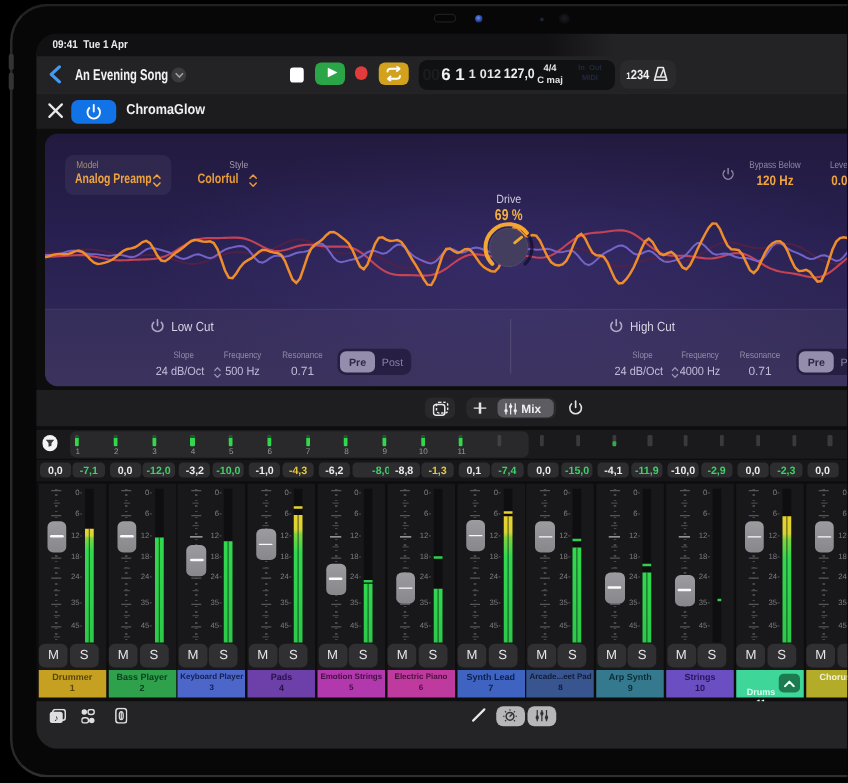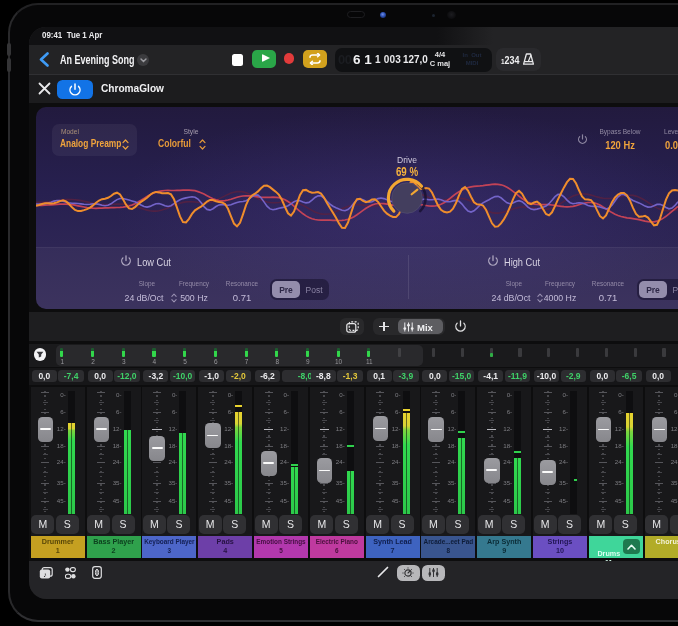--- a/index.html
+++ b/index.html
@@ -42,7 +42,7 @@
 <div class="abs" style="left:305.5px;top:20.5px;width:157.5px;height:24px;background:#101113;border-radius:7px;"></div>
 <div class="abs" style="left:309px;top:25px;font-size:13px;font-weight:bold;color:#1b1d21;letter-spacing:-0.5px;">00</div>
 <div class="abs" style="left:324px;top:24.5px;font-size:13.5px;font-weight:bold;color:#f2f2f4;">6 1</div>
-<div class="abs" style="left:346px;top:27px;font-size:10px;font-weight:bold;color:#e8e8ea;letter-spacing:0.2px;">1 003</div>
+<div class="abs" style="left:346px;top:27px;font-size:10px;font-weight:bold;color:#e8e8ea;letter-spacing:0.2px;">1 012</div>
 <div class="abs" style="left:374px;top:26px;font-size:11px;font-weight:bold;color:#ececee;transform:scaleX(0.9);transform-origin:0 50%;">127,0</div>
 <div class="abs" style="left:398px;top:22.5px;width:26px;text-align:center;font-size:7.5px;font-weight:bold;color:#e4e4e6;line-height:9.5px;">4/4<br>C maj</div>
 <div class="abs" style="left:428px;top:23.5px;width:30px;text-align:center;font-size:6px;font-weight:bold;color:#1f2940;line-height:8.5px;">In&nbsp; Out<br>MIDI</div>

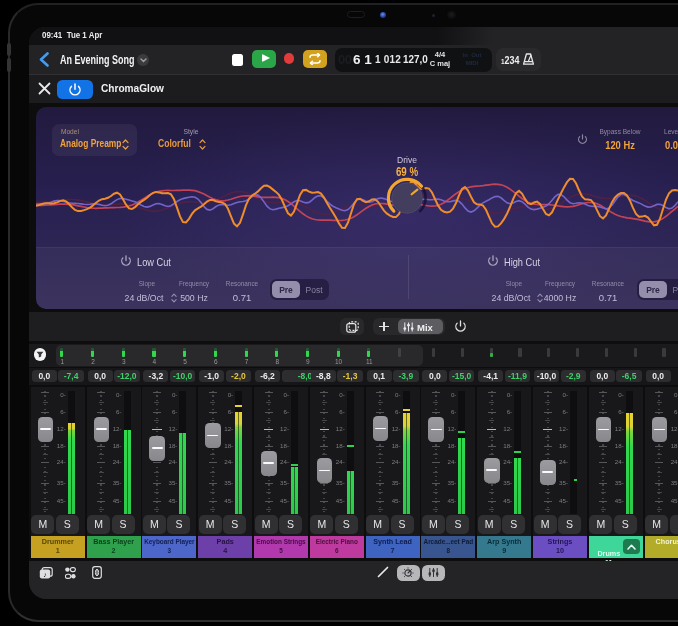--- a/index.html
+++ b/index.html
@@ -203,7 +203,7 @@
 <div class="abs" style="left:633.4px;top:320.5px;width:3.2px;height:9.5px;background:#3a3a3d;border-radius:1px;"></div>
 <div class="abs" style="left:0;top:340.5px;width:649px;height:17px;background:#161618;"></div>
 <div class="abs" style="left:2.8px;top:342.5px;width:25px;height:12.5px;background:#2d2d30;border-radius:3.5px;text-align:center;font-size:8.5px;font-weight:bold;color:#ececee;line-height:12.5px;">0,0</div>
-<div class="abs" style="left:29.3px;top:342.5px;width:25.5px;height:12.5px;background:#2d2d30;border-radius:3.5px;text-align:center;font-size:8.5px;font-weight:bold;color:#3fd168;line-height:12.5px;">-7,4</div>
+<div class="abs" style="left:29.3px;top:342.5px;width:25.5px;height:12.5px;background:#2d2d30;border-radius:3.5px;text-align:center;font-size:8.5px;font-weight:bold;color:#3fd168;line-height:12.5px;">-7,1</div>
 <div class="abs" style="left:1.8px;top:360px;width:54px;height:148.5px;background:#18181a;"></div>
 <div class="abs" style="left:15.3px;top:364px;width:2px;height:122px;background:repeating-linear-gradient(180deg,#47474b 0 1.1px,transparent 1.1px 4.45px);"></div>
 <div class="abs" style="left:12.3px;top:365px;width:8px;height:1.2px;background:#55555a;"></div>

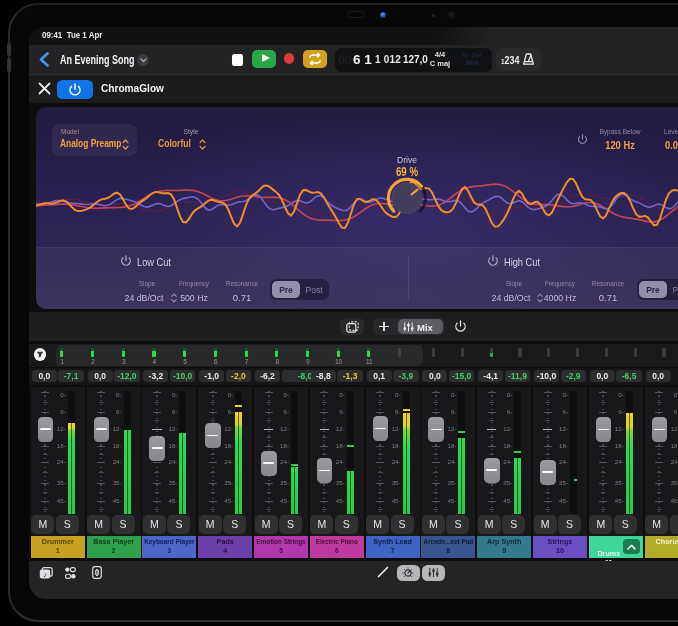--- a/index.html
+++ b/index.html
@@ -305,7 +305,7 @@
 <div class="abs" style="left:113.4px;top:508.5px;width:54px;height:22px;background:#4d66c9;"></div>
 <div class="abs" style="left:113.4px;top:511px;width:54px;text-align:center;font-size:6.4px;font-weight:bold;color:#131f52;line-height:8.5px;white-space:nowrap;overflow:hidden;">Keyboard Player<br>3</div>
 <div class="abs" style="left:170.2px;top:342.5px;width:25px;height:12.5px;background:#2d2d30;border-radius:3.5px;text-align:center;font-size:8.5px;font-weight:bold;color:#ececee;line-height:12.5px;">-1,0</div>
-<div class="abs" style="left:196.7px;top:342.5px;width:25.5px;height:12.5px;background:#2d2d30;border-radius:3.5px;text-align:center;font-size:8.5px;font-weight:bold;color:#e4c93a;line-height:12.5px;">-2,0</div>
+<div class="abs" style="left:196.7px;top:342.5px;width:25.5px;height:12.5px;background:#2d2d30;border-radius:3.5px;text-align:center;font-size:8.5px;font-weight:bold;color:#e4c93a;line-height:12.5px;">-4,3</div>
 <div class="abs" style="left:169.2px;top:360px;width:54px;height:148.5px;background:#18181a;"></div>
 <div class="abs" style="left:182.7px;top:364px;width:2px;height:122px;background:repeating-linear-gradient(180deg,#47474b 0 1.1px,transparent 1.1px 4.45px);"></div>
 <div class="abs" style="left:179.7px;top:365px;width:8px;height:1.2px;background:#55555a;"></div>

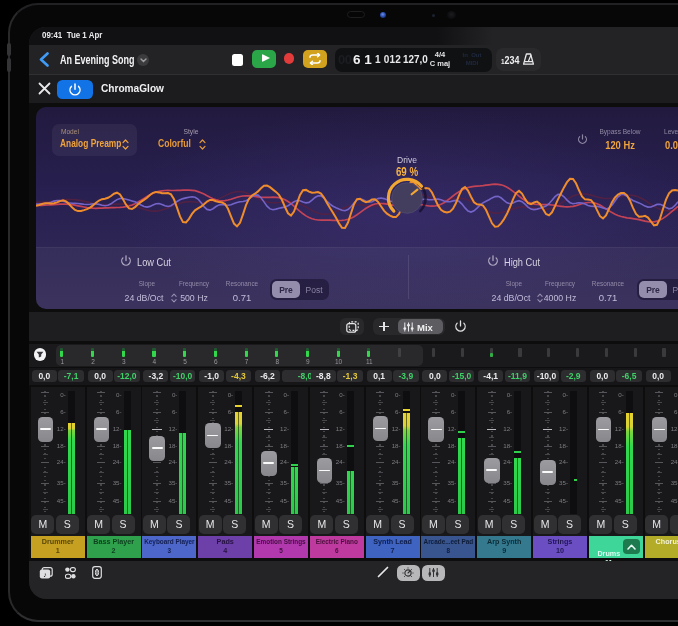--- a/index.html
+++ b/index.html
@@ -410,7 +410,7 @@
 <div class="abs" style="left:280.8px;top:508.5px;width:54px;height:22px;background:#bf3a9f;"></div>
 <div class="abs" style="left:280.8px;top:511px;width:54px;text-align:center;font-size:6.4px;font-weight:bold;color:#49103b;line-height:8.5px;white-space:nowrap;overflow:hidden;">Electric Piano<br>6</div>
 <div class="abs" style="left:337.6px;top:342.5px;width:25px;height:12.5px;background:#2d2d30;border-radius:3.5px;text-align:center;font-size:8.5px;font-weight:bold;color:#ececee;line-height:12.5px;">0,1</div>
-<div class="abs" style="left:364.1px;top:342.5px;width:25.5px;height:12.5px;background:#2d2d30;border-radius:3.5px;text-align:center;font-size:8.5px;font-weight:bold;color:#3fd168;line-height:12.5px;">-3,9</div>
+<div class="abs" style="left:364.1px;top:342.5px;width:25.5px;height:12.5px;background:#2d2d30;border-radius:3.5px;text-align:center;font-size:8.5px;font-weight:bold;color:#3fd168;line-height:12.5px;">-7,4</div>
 <div class="abs" style="left:336.6px;top:360px;width:54px;height:148.5px;background:#18181a;"></div>
 <div class="abs" style="left:350.1px;top:364px;width:2px;height:122px;background:repeating-linear-gradient(180deg,#47474b 0 1.1px,transparent 1.1px 4.45px);"></div>
 <div class="abs" style="left:347.1px;top:365px;width:8px;height:1.2px;background:#55555a;"></div>

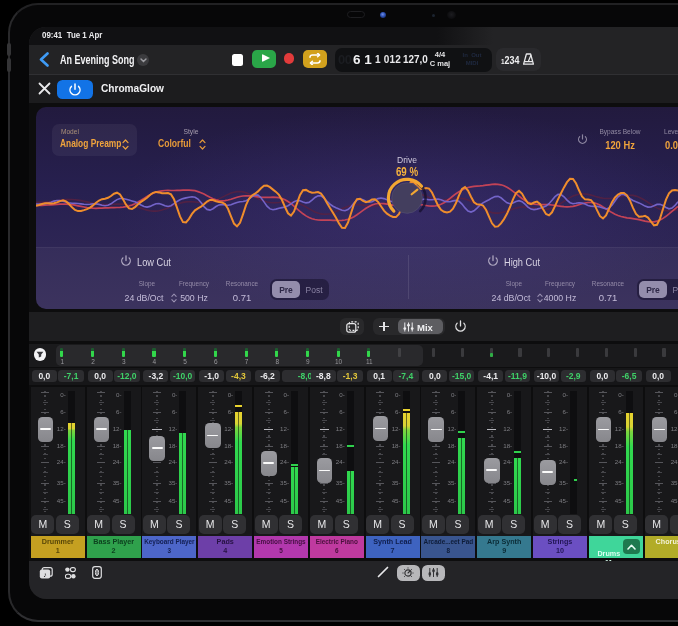--- a/index.html
+++ b/index.html
@@ -548,7 +548,7 @@
 <div class="abs" style="left:504px;top:508.5px;width:54px;height:22px;background:#6b4fc2;"></div>
 <div class="abs" style="left:504px;top:511px;width:54px;text-align:center;font-size:7.2px;font-weight:bold;color:#221655;line-height:8.5px;white-space:nowrap;overflow:hidden;">Strings<br>10</div>
 <div class="abs" style="left:560.8px;top:342.5px;width:25px;height:12.5px;background:#2d2d30;border-radius:3.5px;text-align:center;font-size:8.5px;font-weight:bold;color:#ececee;line-height:12.5px;">0,0</div>
-<div class="abs" style="left:587.3px;top:342.5px;width:25.5px;height:12.5px;background:#2d2d30;border-radius:3.5px;text-align:center;font-size:8.5px;font-weight:bold;color:#3fd168;line-height:12.5px;">-6,5</div>
+<div class="abs" style="left:587.3px;top:342.5px;width:25.5px;height:12.5px;background:#2d2d30;border-radius:3.5px;text-align:center;font-size:8.5px;font-weight:bold;color:#3fd168;line-height:12.5px;">-2,3</div>
 <div class="abs" style="left:559.8px;top:360px;width:54px;height:148.5px;background:#18181a;"></div>
 <div class="abs" style="left:573.3px;top:364px;width:2px;height:122px;background:repeating-linear-gradient(180deg,#47474b 0 1.1px,transparent 1.1px 4.45px);"></div>
 <div class="abs" style="left:570.3px;top:365px;width:8px;height:1.2px;background:#55555a;"></div>

